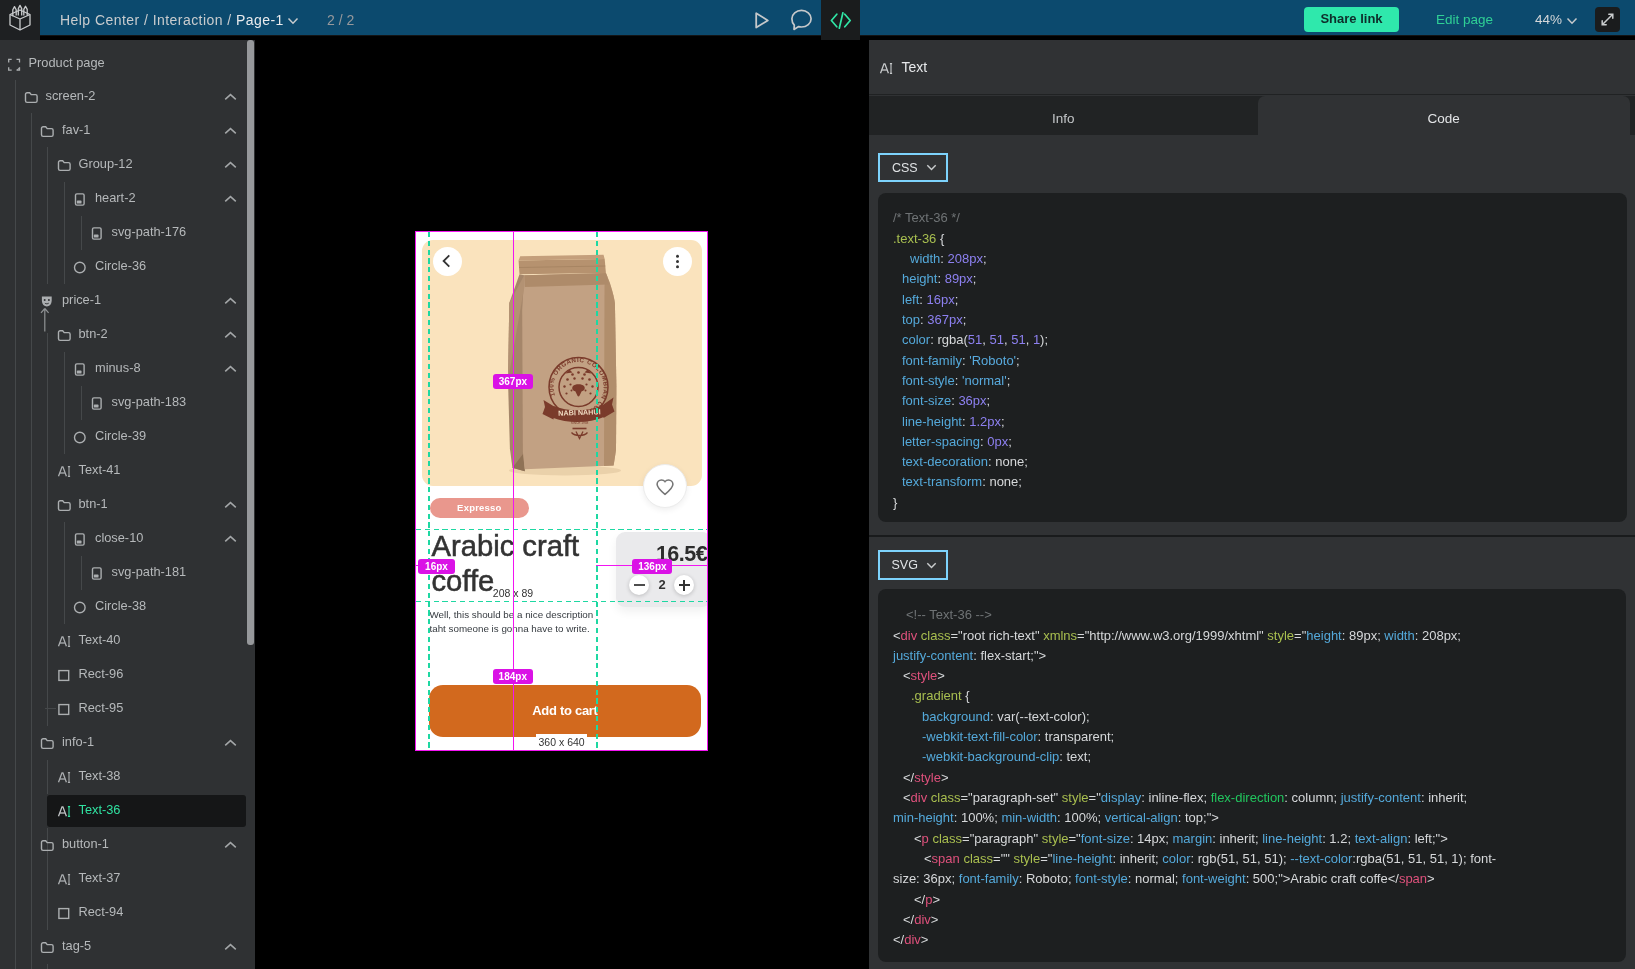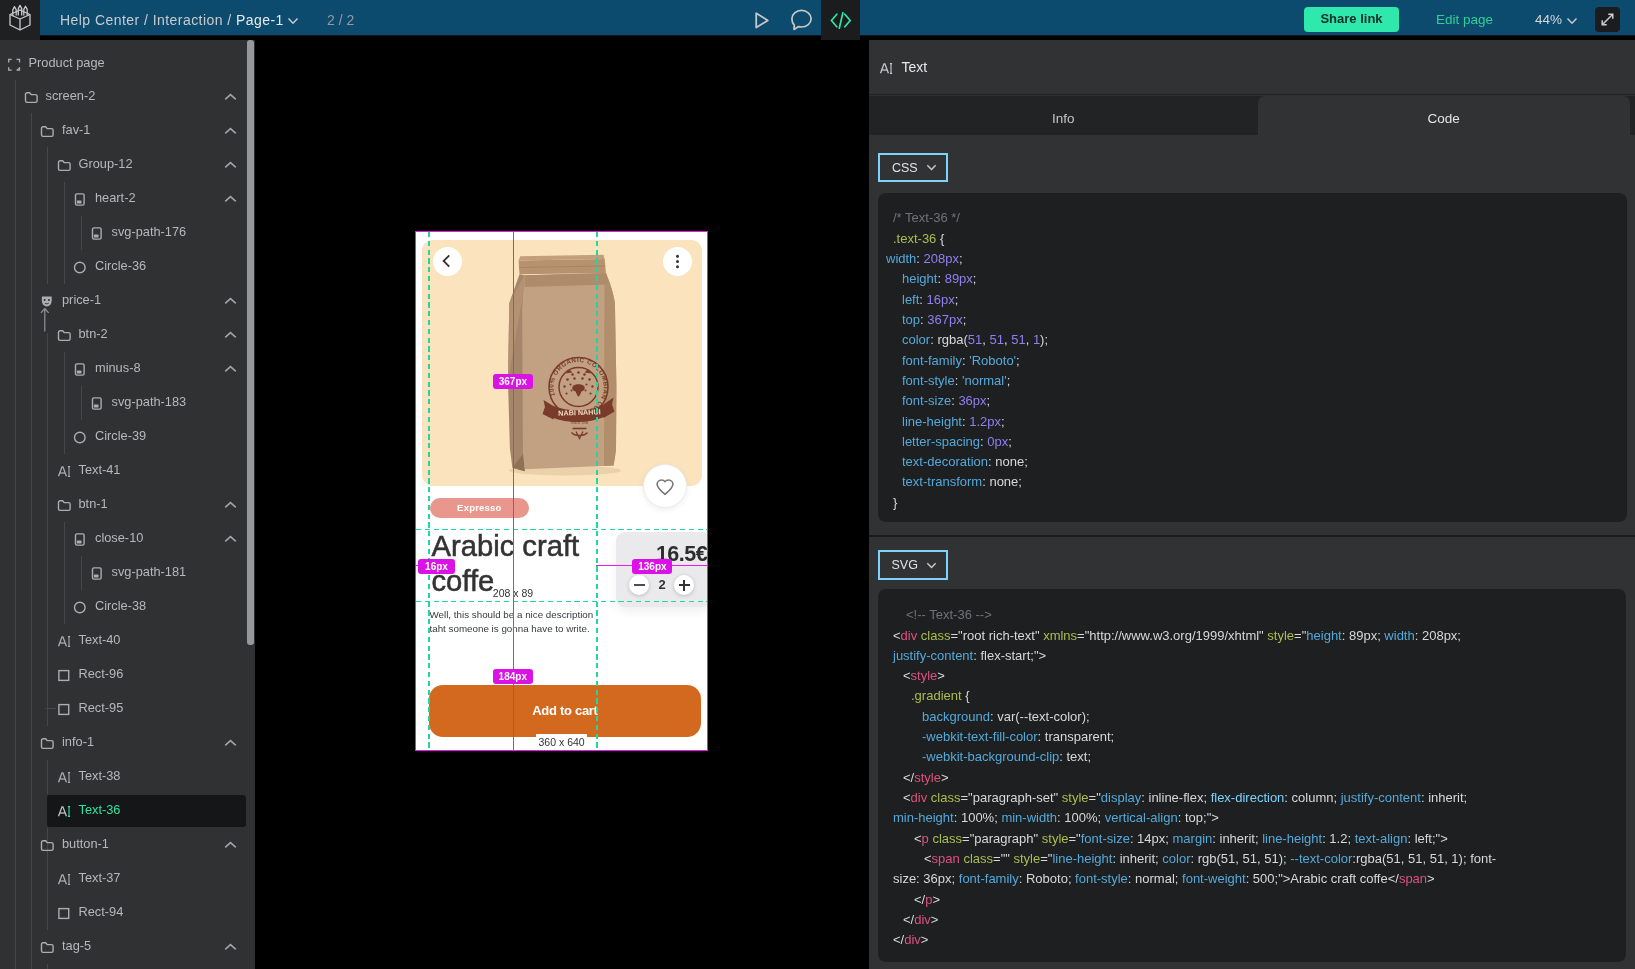--- a/index.html
+++ b/index.html
@@ -354,7 +354,7 @@
       <div class="abs codeblk" style="left:9.5px;top:153px;width:749px;height:329px;padding-top:15.4px">
         <div class="cl" style="padding-left:15px"><span style="color:#6f7375">/* Text-36 */</span></div>
         <div class="cl" style="padding-left:15px"><span style="color:#a8bf50">.text-36</span> {</div>
-        <div class="cl" style="padding-left:8px"><span style="color:#54a9da">width</span>: <span style="color:#8d80f0">208px</span>;</div>
+        <div class="cl" style="padding-left:32px"><span style="color:#54a9da">width</span>: <span style="color:#8d80f0">208px</span>;</div>
         <div class="cl" style="padding-left:24px"><span style="color:#54a9da">height</span>: <span style="color:#8d80f0">89px</span>;</div>
         <div class="cl" style="padding-left:24px"><span style="color:#54a9da">left</span>: <span style="color:#8d80f0">16px</span>;</div>
         <div class="cl" style="padding-left:24px"><span style="color:#54a9da">top</span>: <span style="color:#8d80f0">367px</span>;</div>

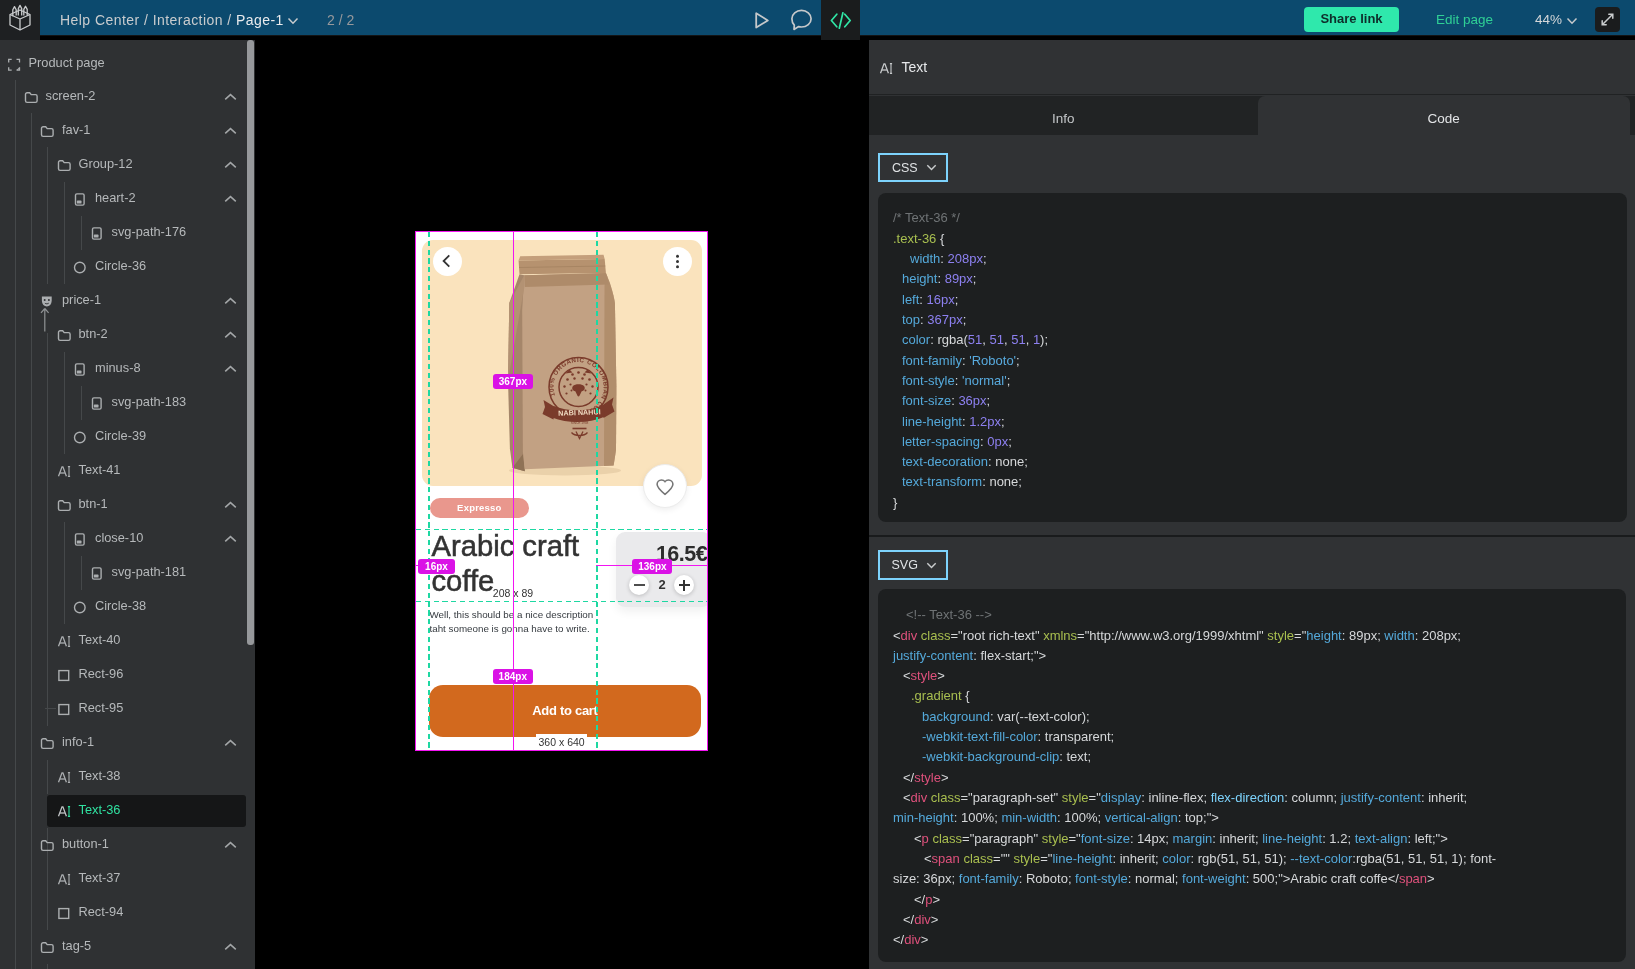--- a/index.html
+++ b/index.html
@@ -382,7 +382,7 @@
         <div class="cl" style="padding-left:44px"><span style="color:#54a9da">-webkit-text-fill-color</span>: transparent;</div>
         <div class="cl" style="padding-left:44px"><span style="color:#54a9da">-webkit-background-clip</span>: text;</div>
         <div class="cl" style="padding-left:25px">&lt;/<span style="color:#df517c">style</span>&gt;</div>
-        <div class="cl" style="padding-left:25px">&lt;<span style="color:#df517c">div</span> <span style="color:#a9bf4f">class</span>="paragraph-set" <span style="color:#a9bf4f">style</span>="<span style="color:#54a9da">display</span>: inline-flex; <span style="color:#7dd3fc">flex-direction</span>: column; <span style="color:#54a9da">justify-content</span>: inherit;</div>
+        <div class="cl" style="padding-left:25px">&lt;<span style="color:#df517c">div</span> <span style="color:#a9bf4f">class</span>="paragraph-set" <span style="color:#a9bf4f">style</span>="<span style="color:#54a9da">display</span>: inline-flex; <span style="color:#22c55e">flex-direction</span>: column; <span style="color:#54a9da">justify-content</span>: inherit;</div>
         <div class="cl" style="padding-left:15px"><span style="color:#54a9da">min-height</span>: 100%; <span style="color:#54a9da">min-width</span>: 100%; <span style="color:#54a9da">vertical-align</span>: top;"&gt;</div>
         <div class="cl" style="padding-left:36px">&lt;<span style="color:#df517c">p</span> <span style="color:#a9bf4f">class</span>="paragraph" <span style="color:#a9bf4f">style</span>="<span style="color:#54a9da">font-size</span>: 14px; <span style="color:#54a9da">margin</span>: inherit; <span style="color:#54a9da">line-height</span>: 1.2; <span style="color:#54a9da">text-align</span>: left;"&gt;</div>
         <div class="cl" style="padding-left:46px">&lt;<span style="color:#df517c">span</span> <span style="color:#a9bf4f">class</span>="" <span style="color:#a9bf4f">style</span>="<span style="color:#54a9da">line-height</span>: inherit; <span style="color:#54a9da">color</span>: rgb(51, 51, 51); <span style="color:#54a9da">--text-color</span>:rgba(51, 51, 51, 1); font-</div>

